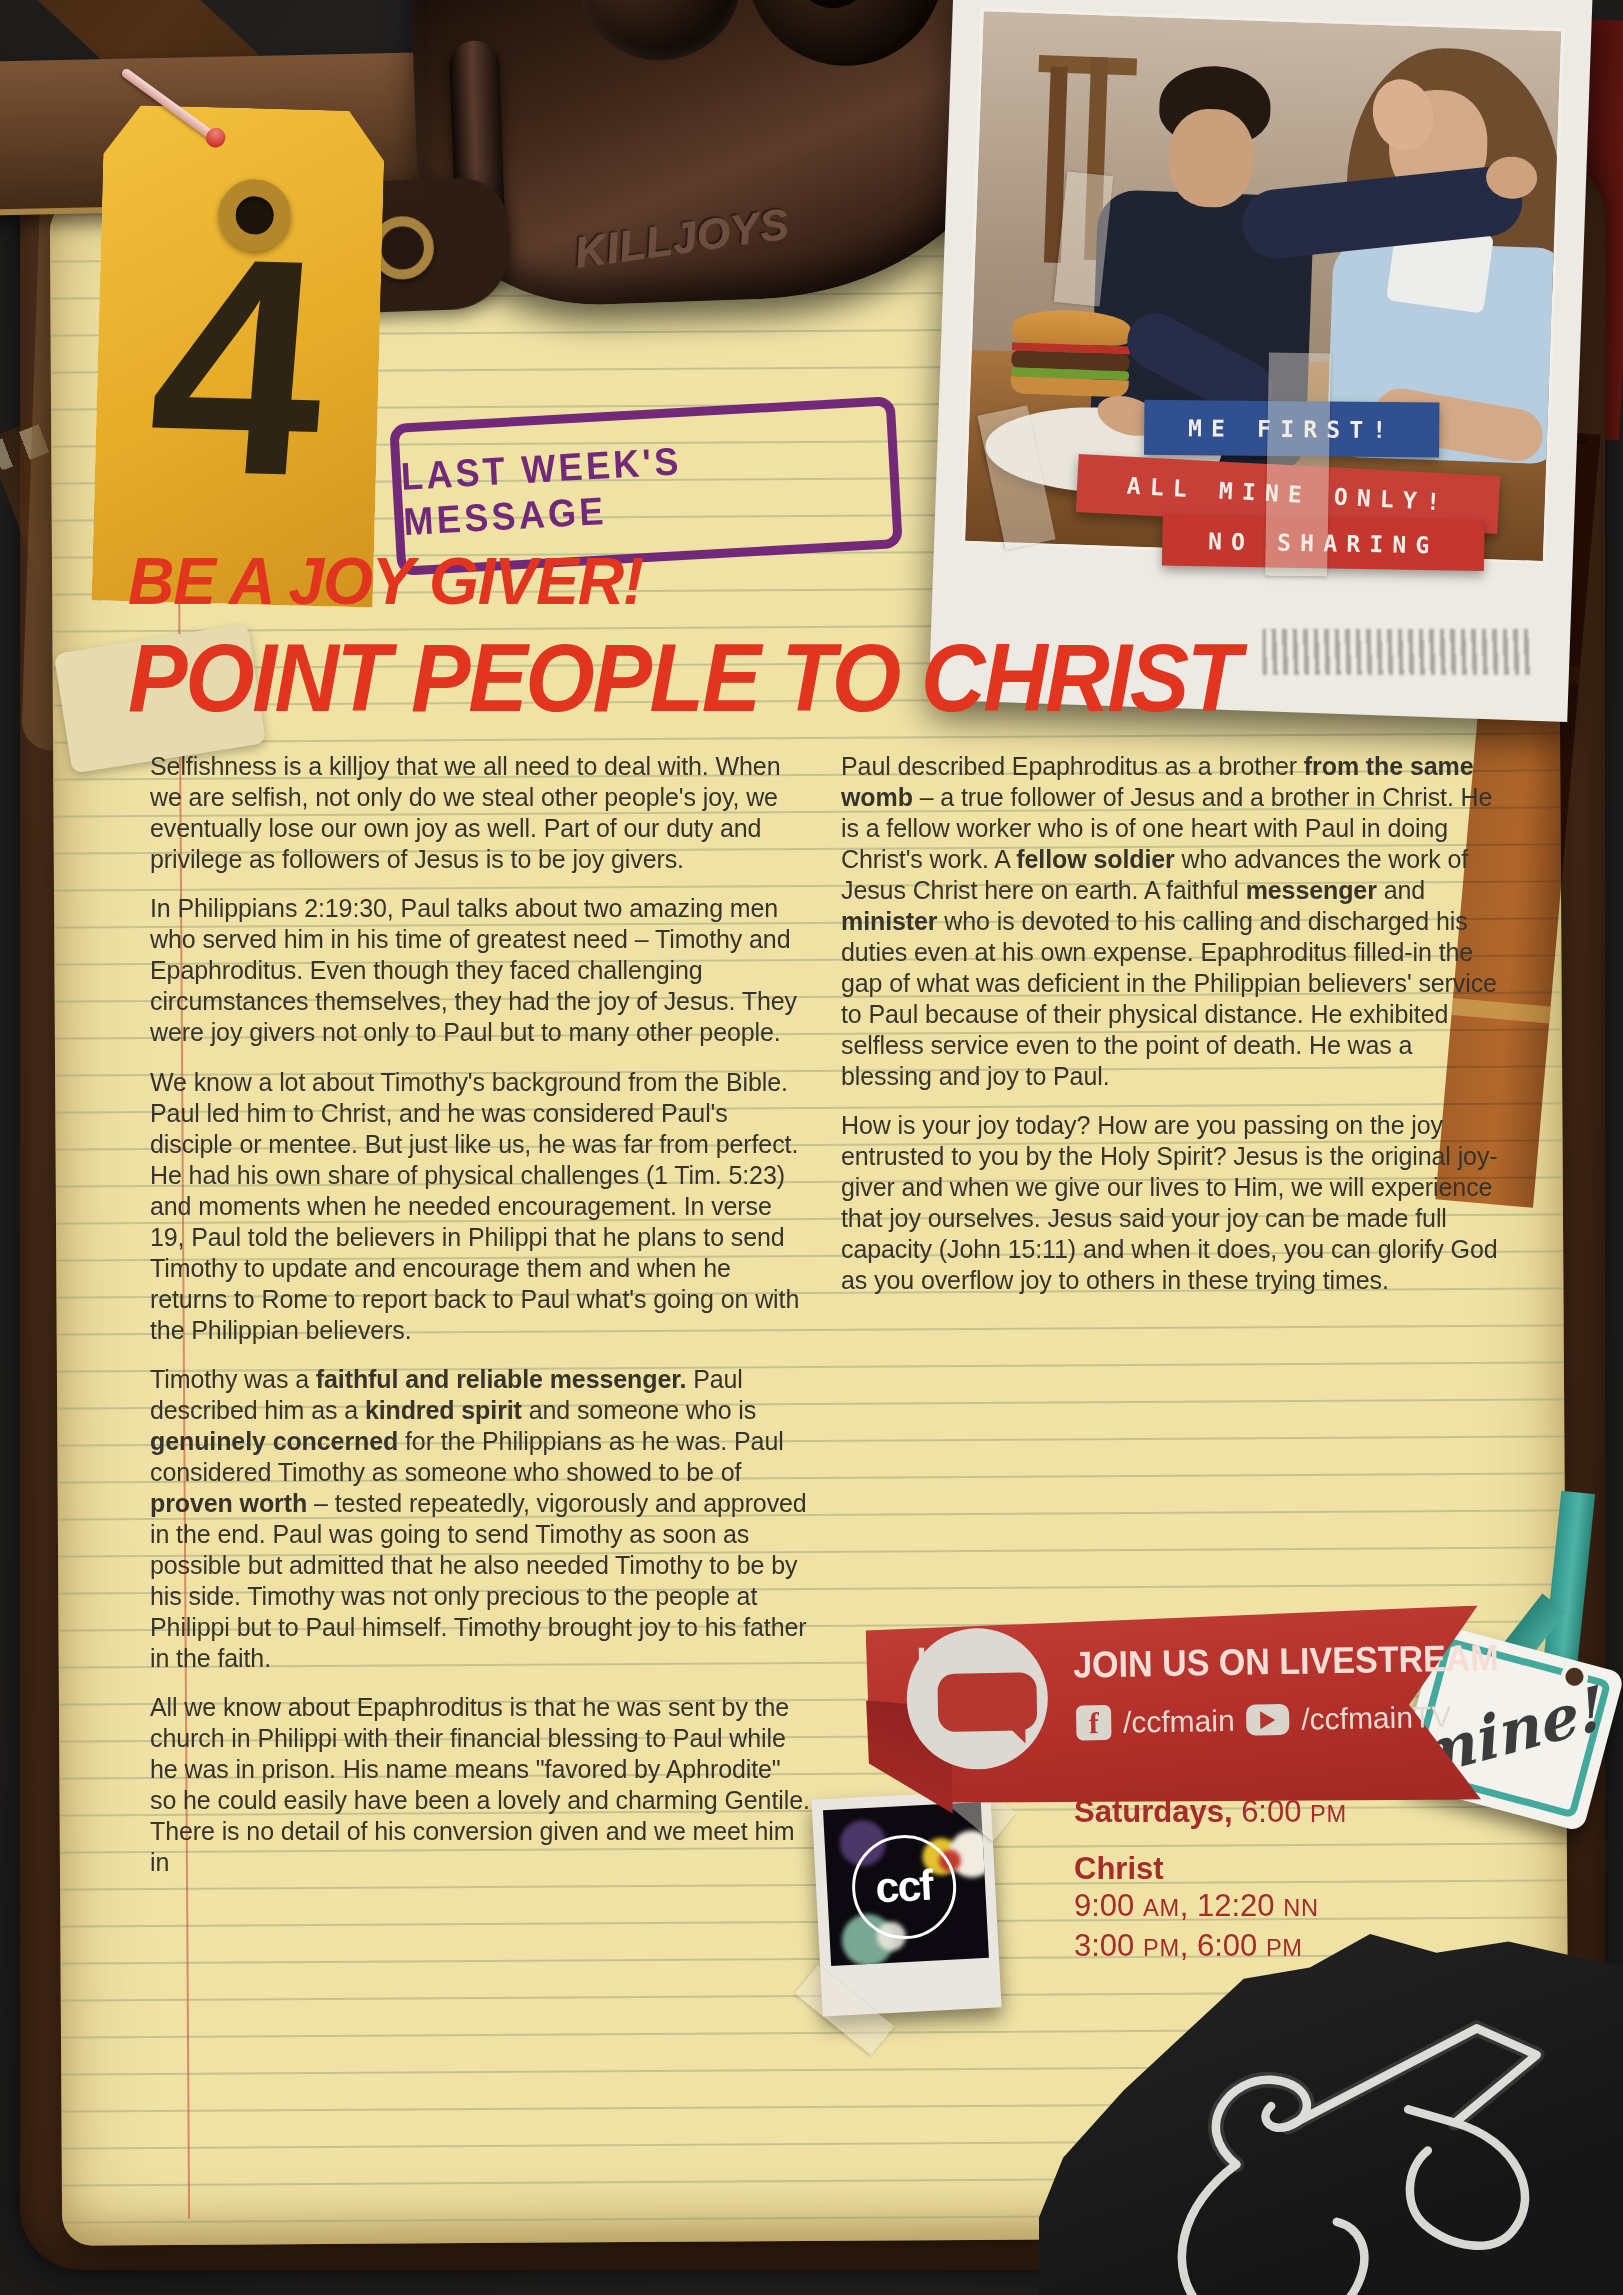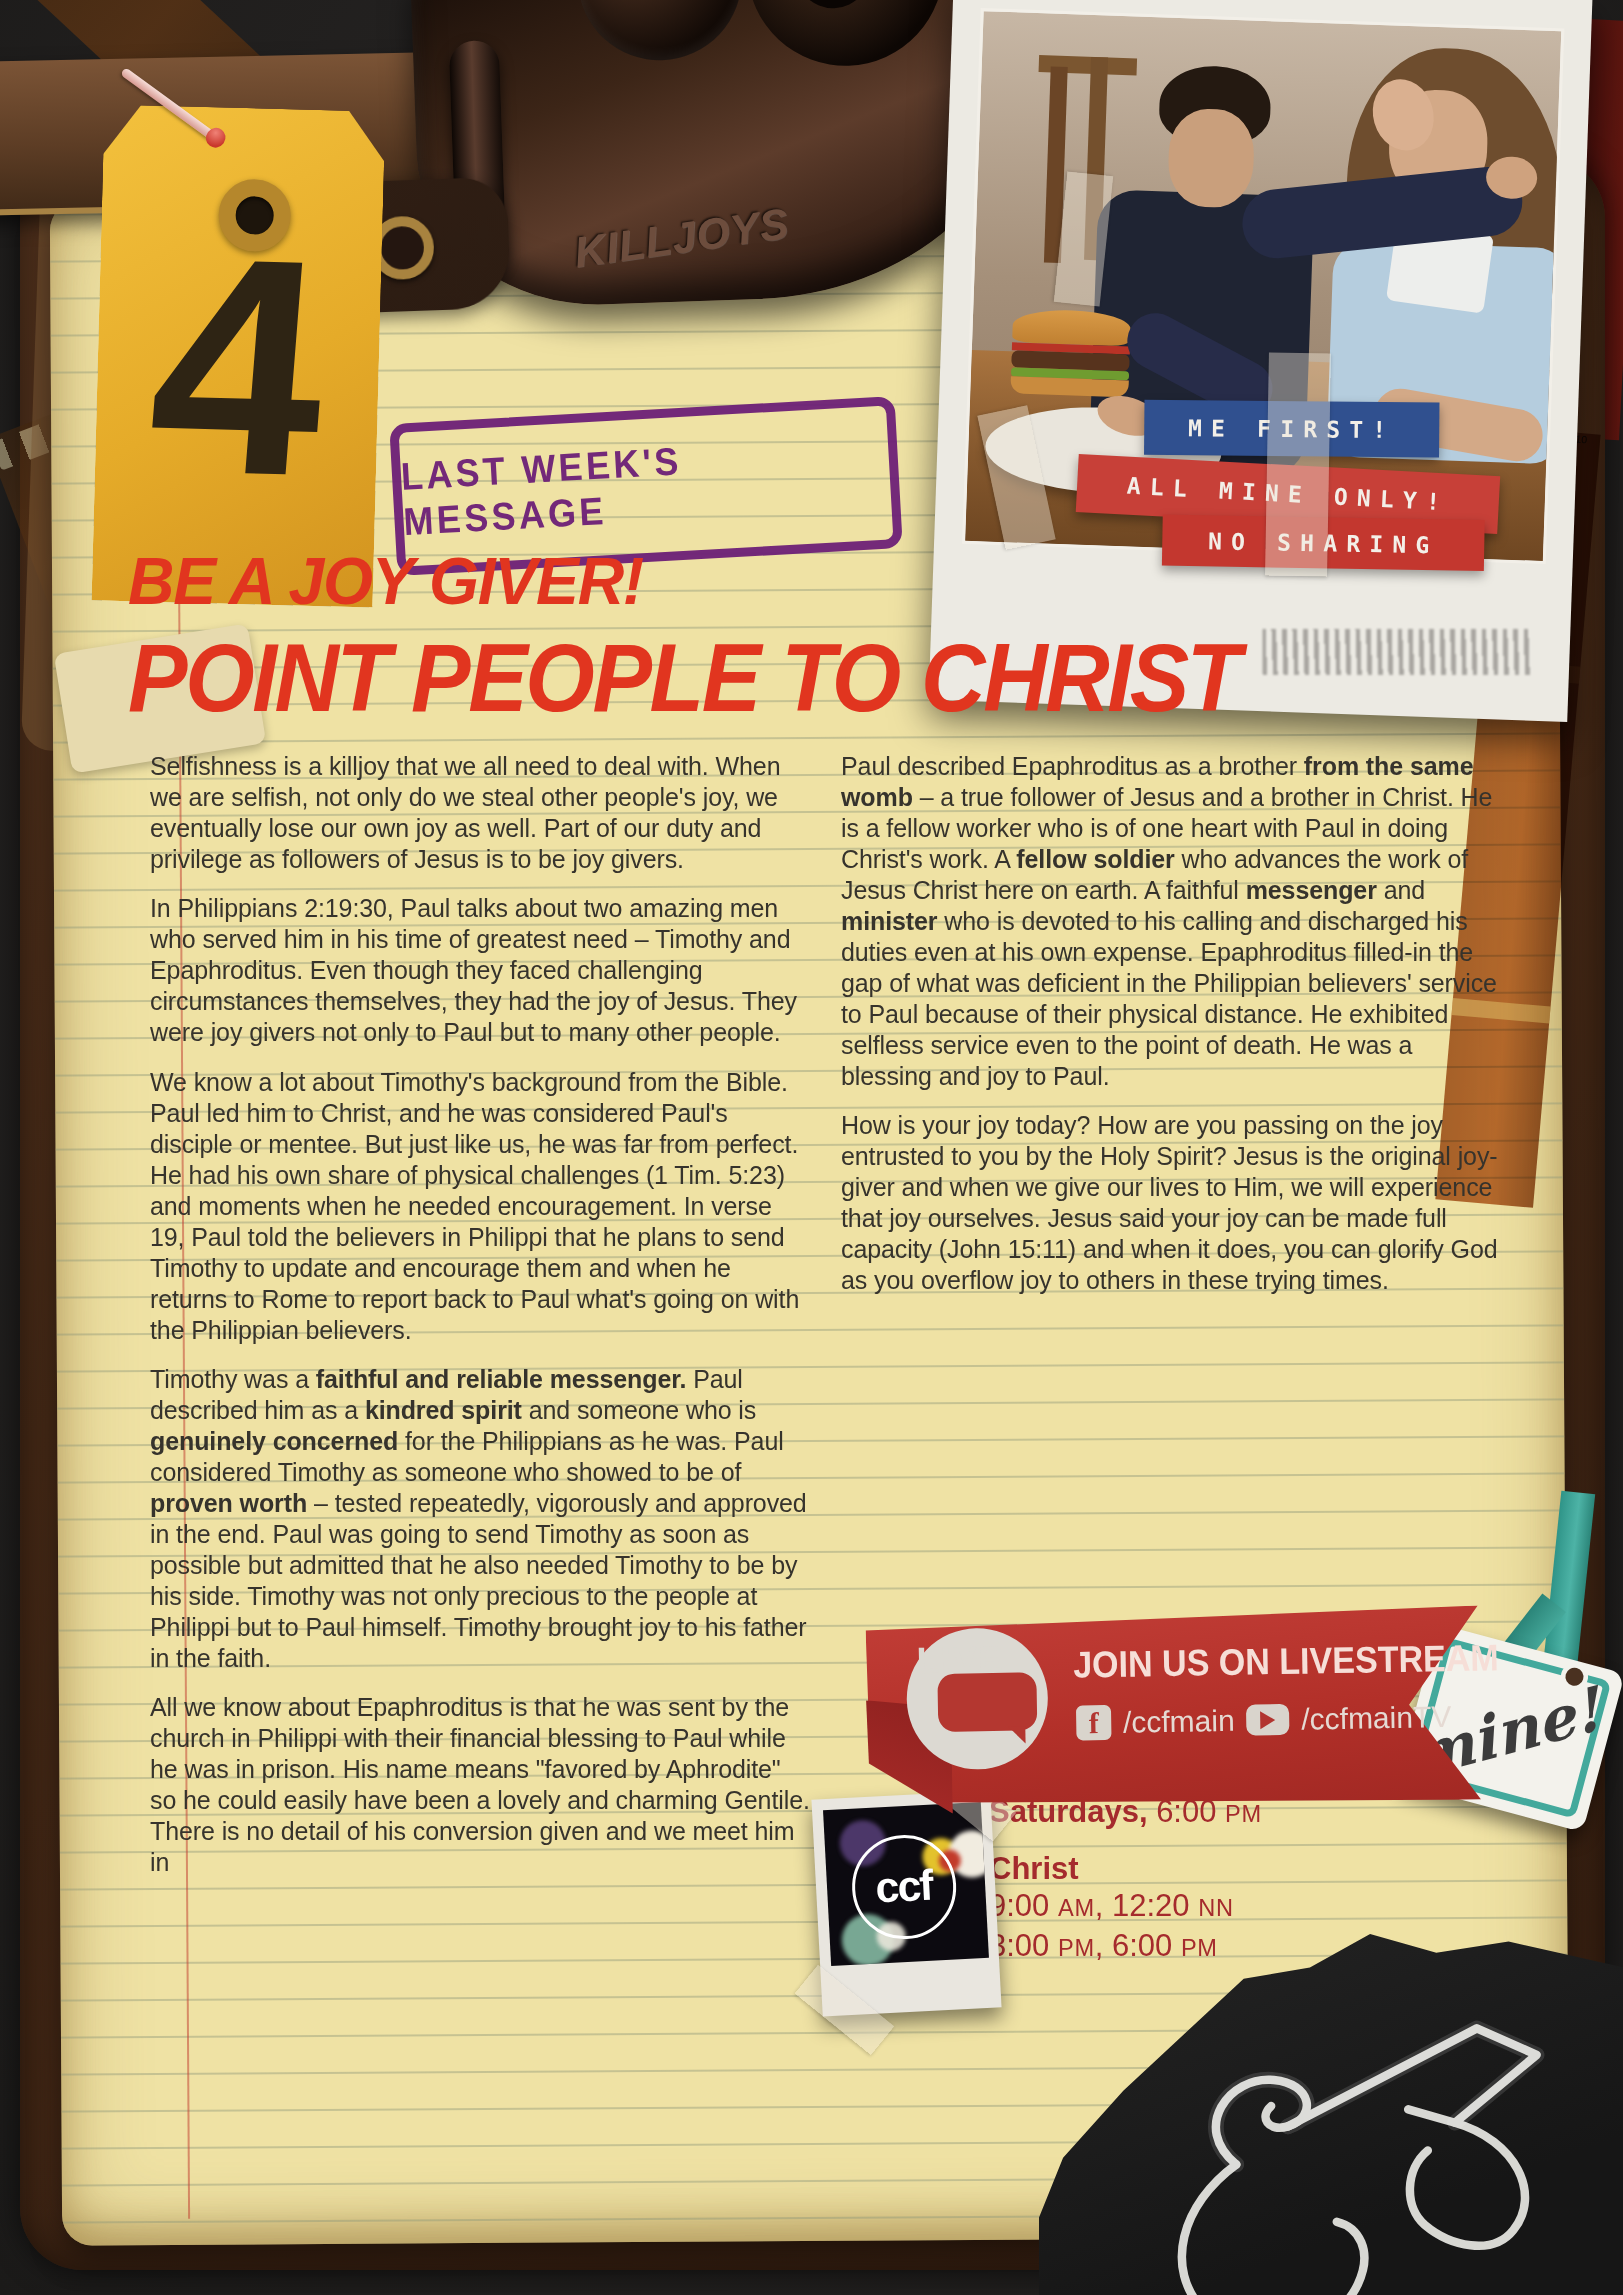--- a/index.html
+++ b/index.html
@@ -172,7 +172,7 @@
   .handle{font-size:30px;color:#e5dad3;}
 
   
-  #schedule{left:989px;top:1793px;z-index:10;color:#a52b2d;font-size:31px;line-height:37px;}
+  #schedule{left:1074px;top:1793px;z-index:10;color:#a52b2d;font-size:31px;line-height:37px;}
   #schedule .b{font-weight:bold;}
   #schedule .sm{font-size:23.6px;letter-spacing:0.7px;}
   #schedule .gap{height:17px;}

